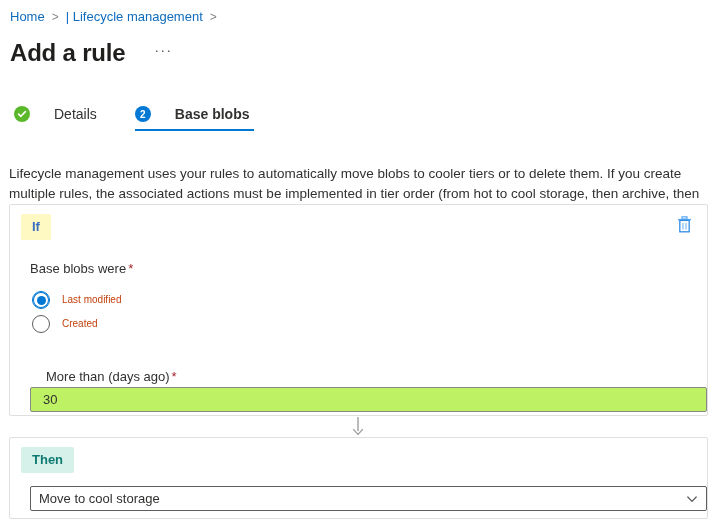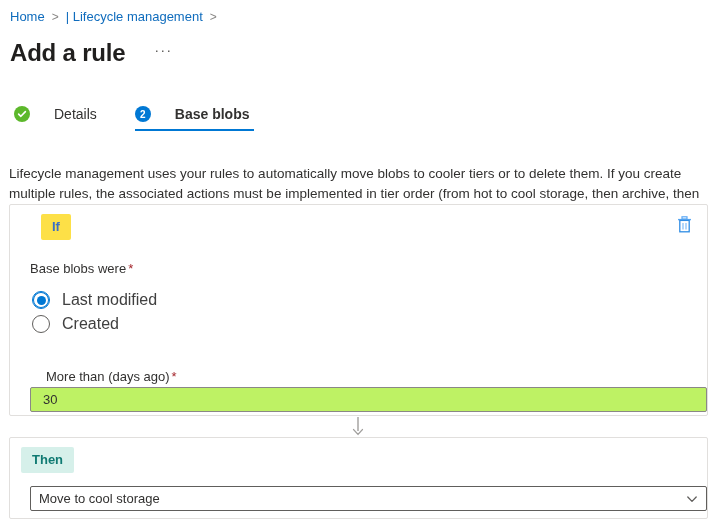--- a/index.html
+++ b/index.html
@@ -148,7 +148,7 @@
     border-radius: 2px;
     line-height: 15px;
   }
-  .chip-if   { background: #fde047; color: #3b6fc4; margin-left: 20px; }
+  .chip-if   { background: #fef9c3; color: #3b6fc4; }
   .chip-then { background: #d6f0ea; color: #0f7a72; }
 
   .delete-btn {

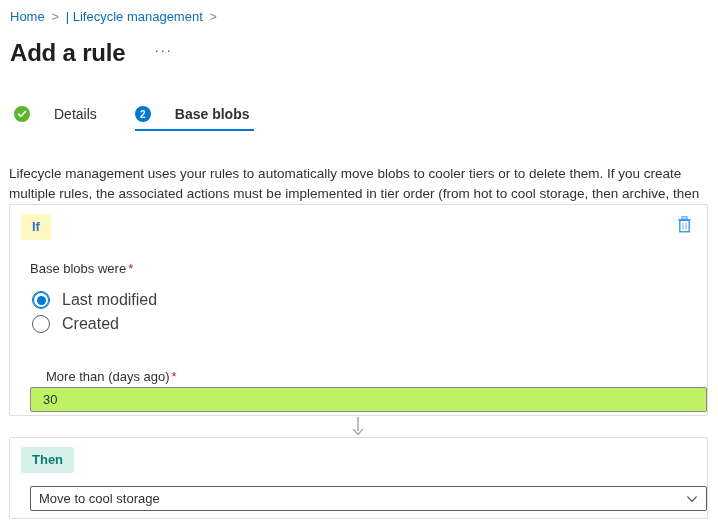--- a/index.html
+++ b/index.html
@@ -212,9 +212,9 @@
   }
   .radio-label {
     margin-left: 12px;
-    font-size: 16px;
+    font-size: 10px;
     line-height: 18px;
-    color: #404040;
+    color: #c2410c;
   }
 
   

